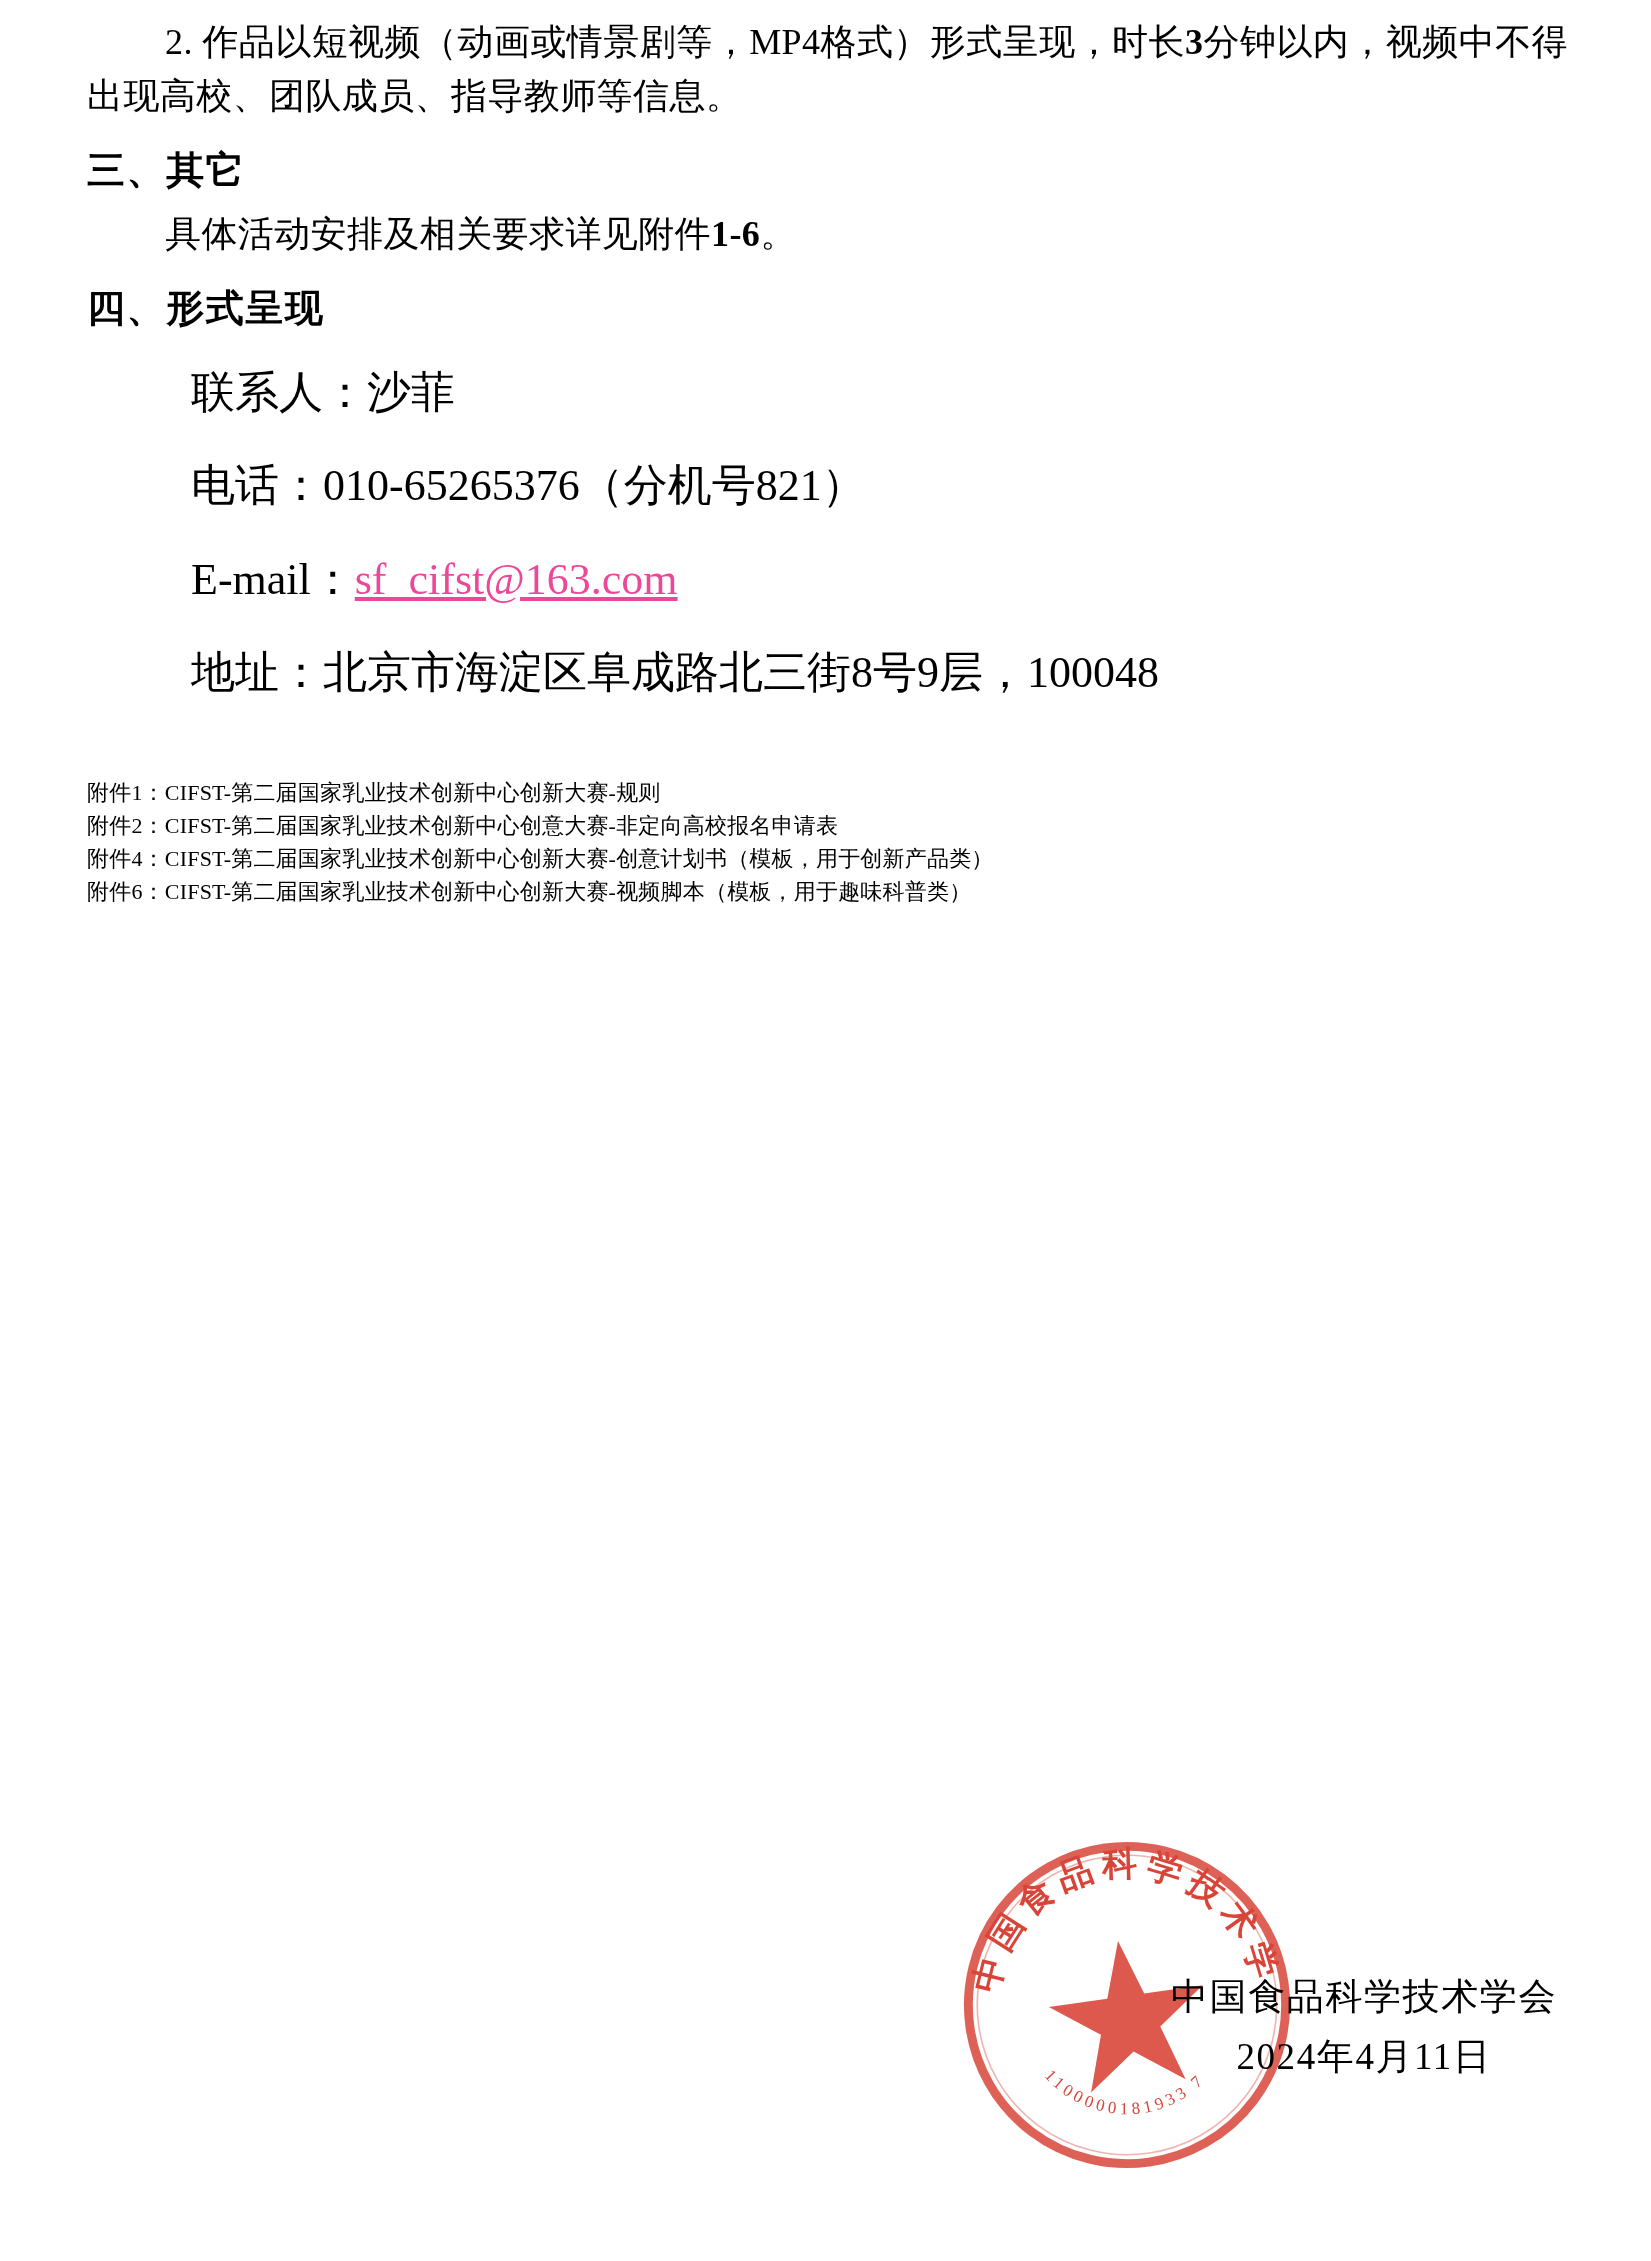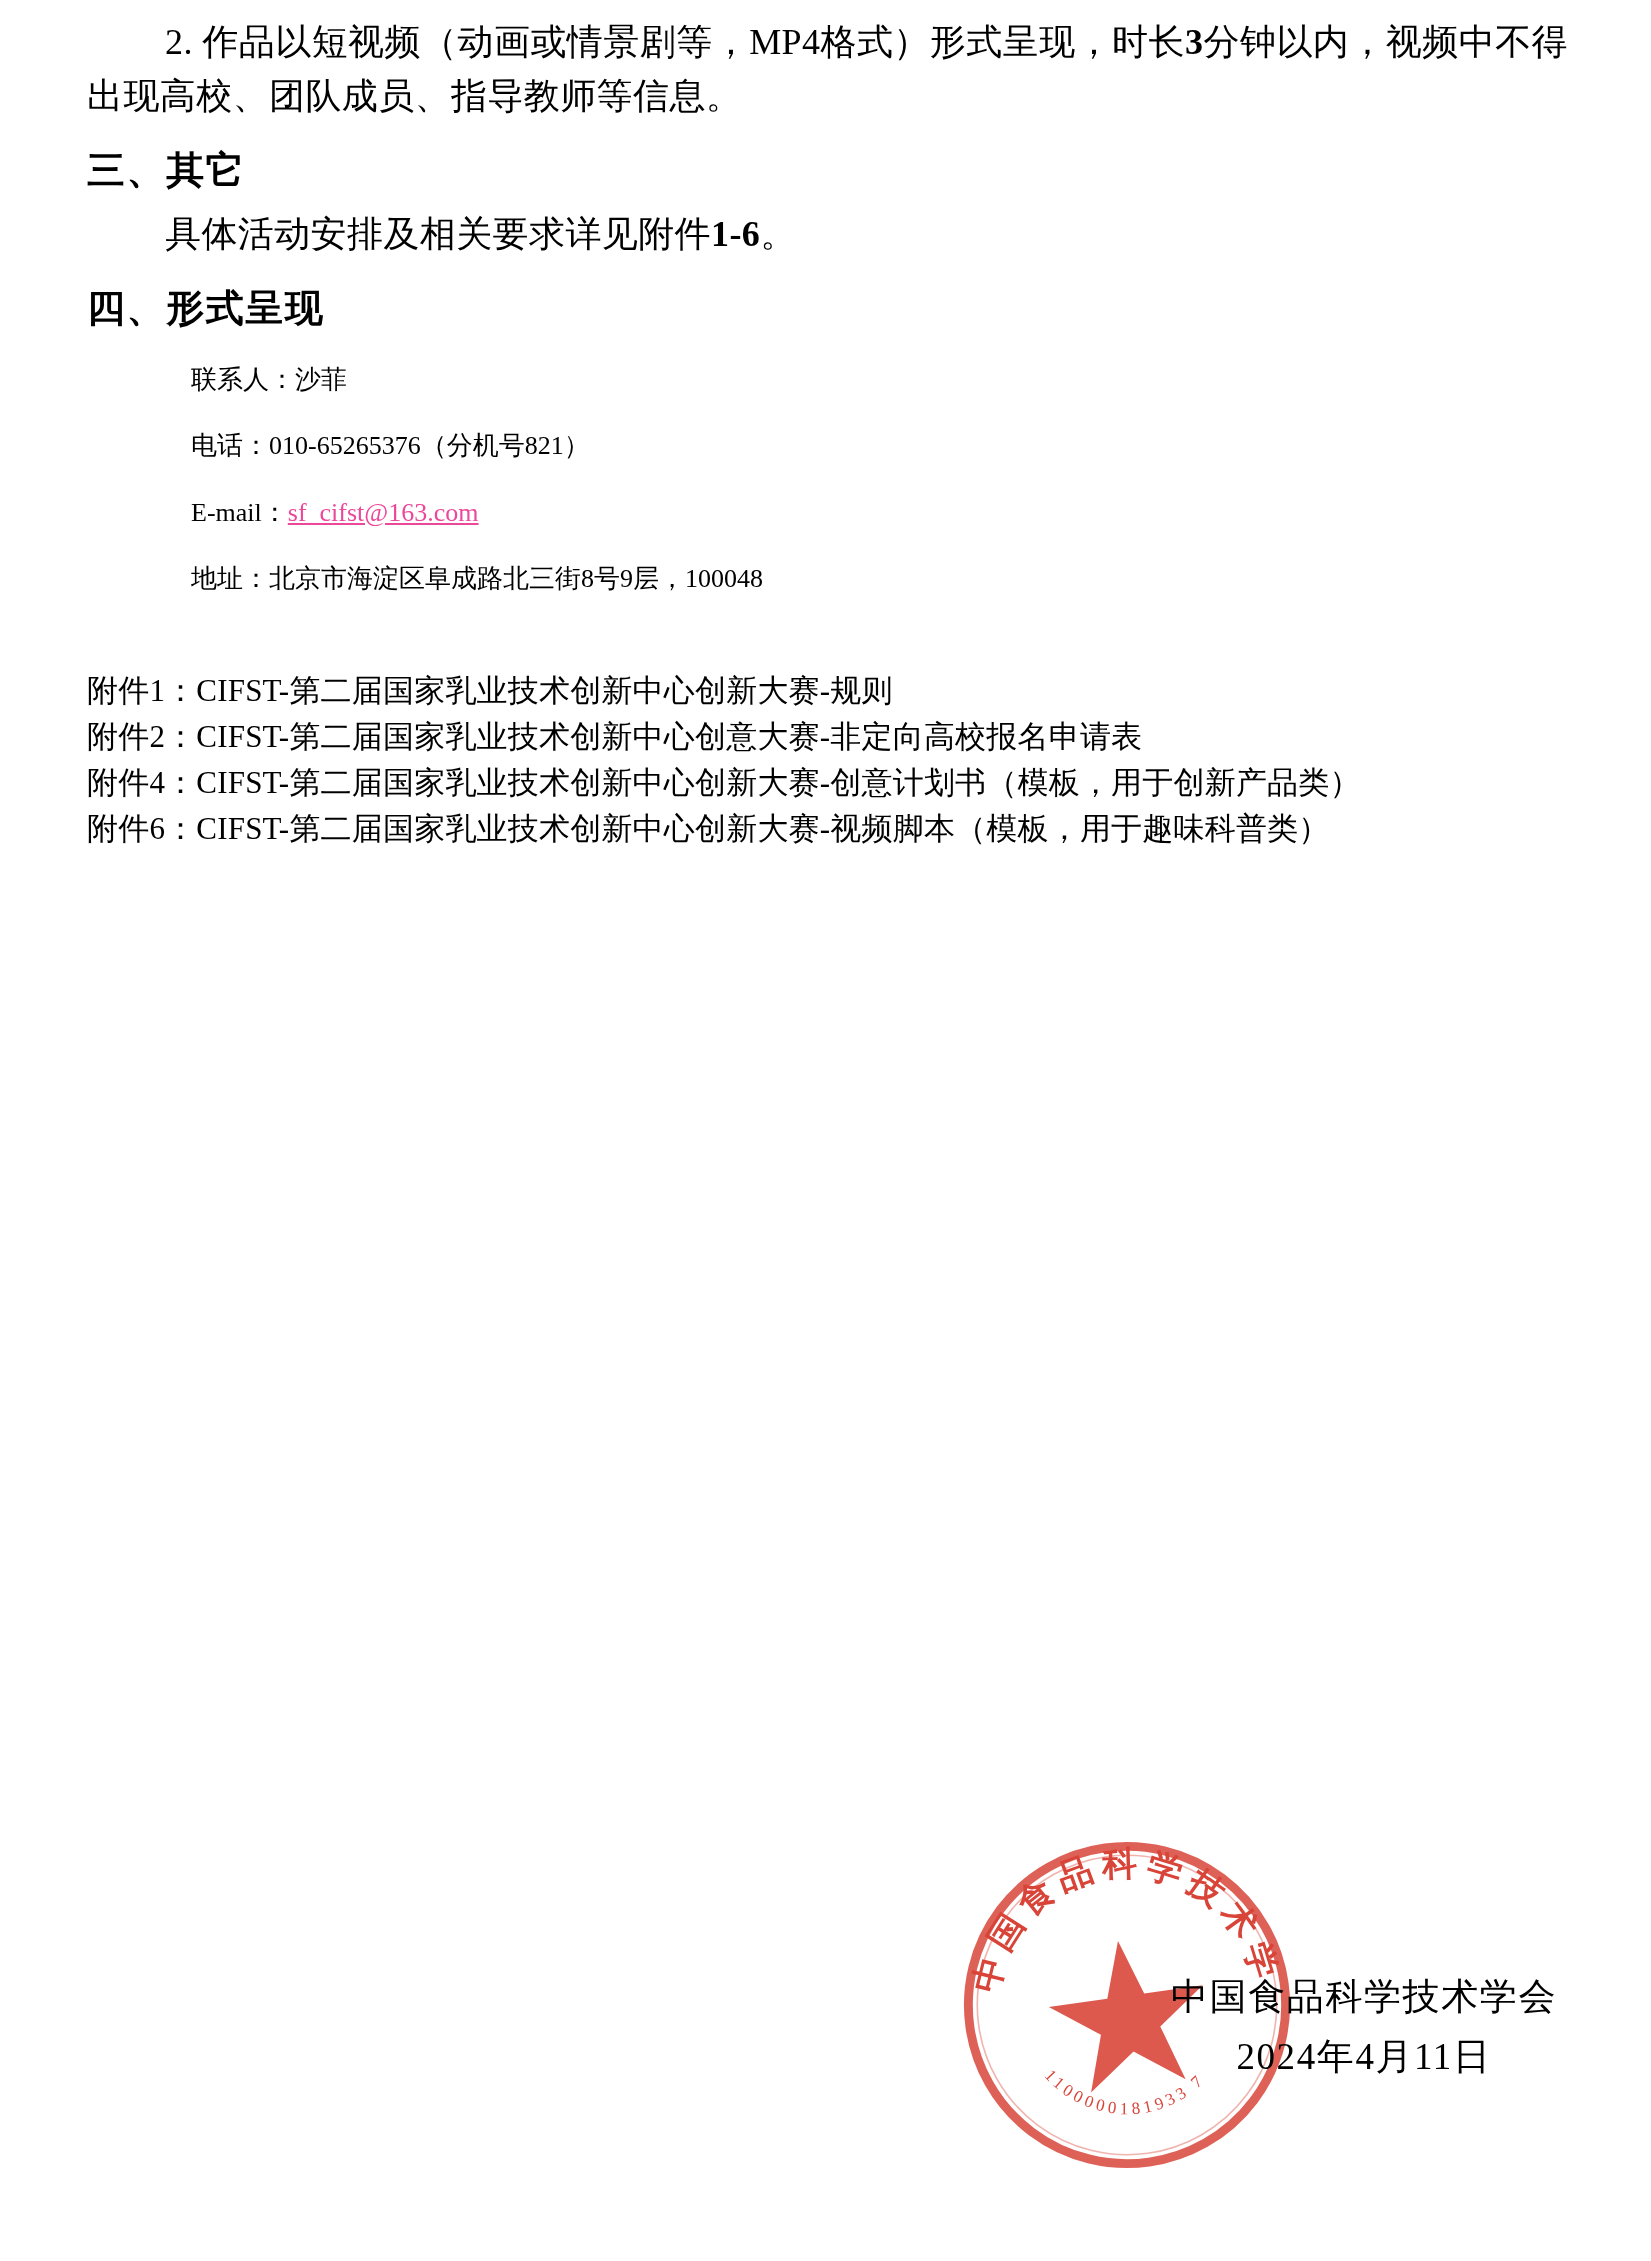--- a/index.html
+++ b/index.html
@@ -54,7 +54,7 @@
 
   
   .contact {
-    font-size: 26px;
+    font-size: 44px;
     line-height: 1.5;
     margin: 0 0 27.5px 0;
     padding-left: 104px;

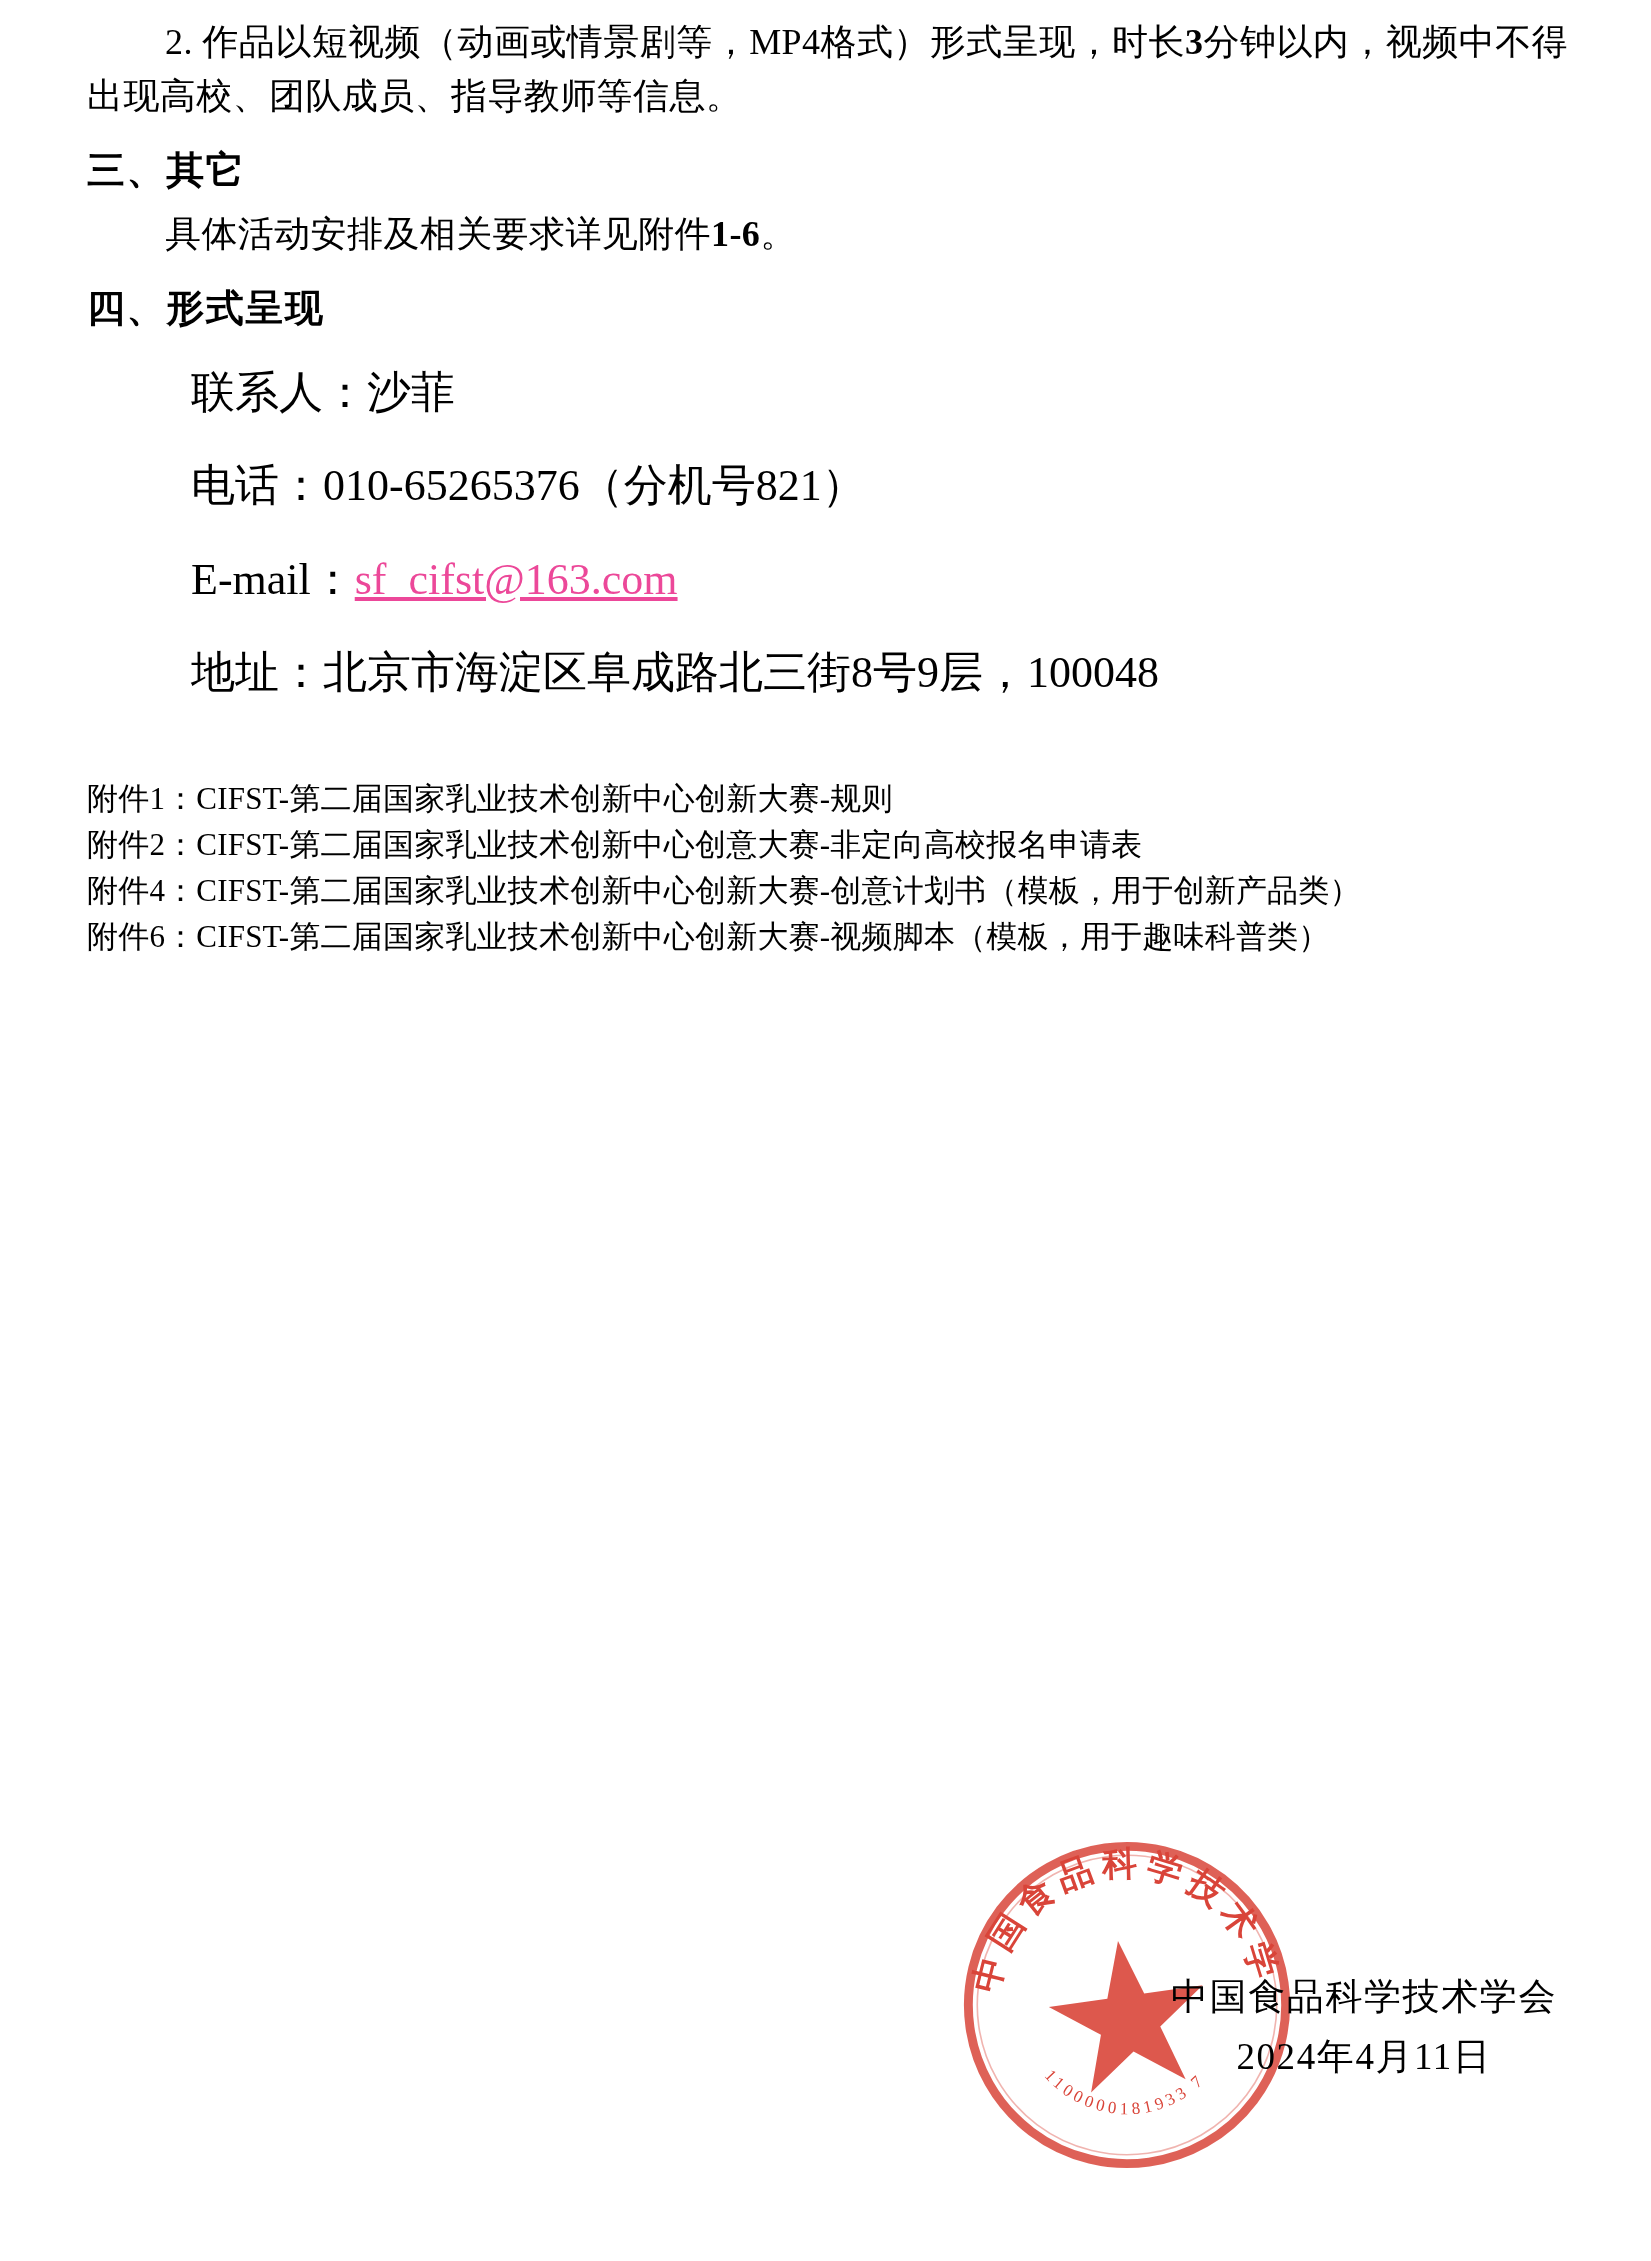--- a/index.html
+++ b/index.html
@@ -68,7 +68,7 @@
   
   .attachments {
     margin-top: 71px;
-    font-size: 31px;
+    font-size: 22px;
     line-height: 1.43;
   }
   .attach-line {

